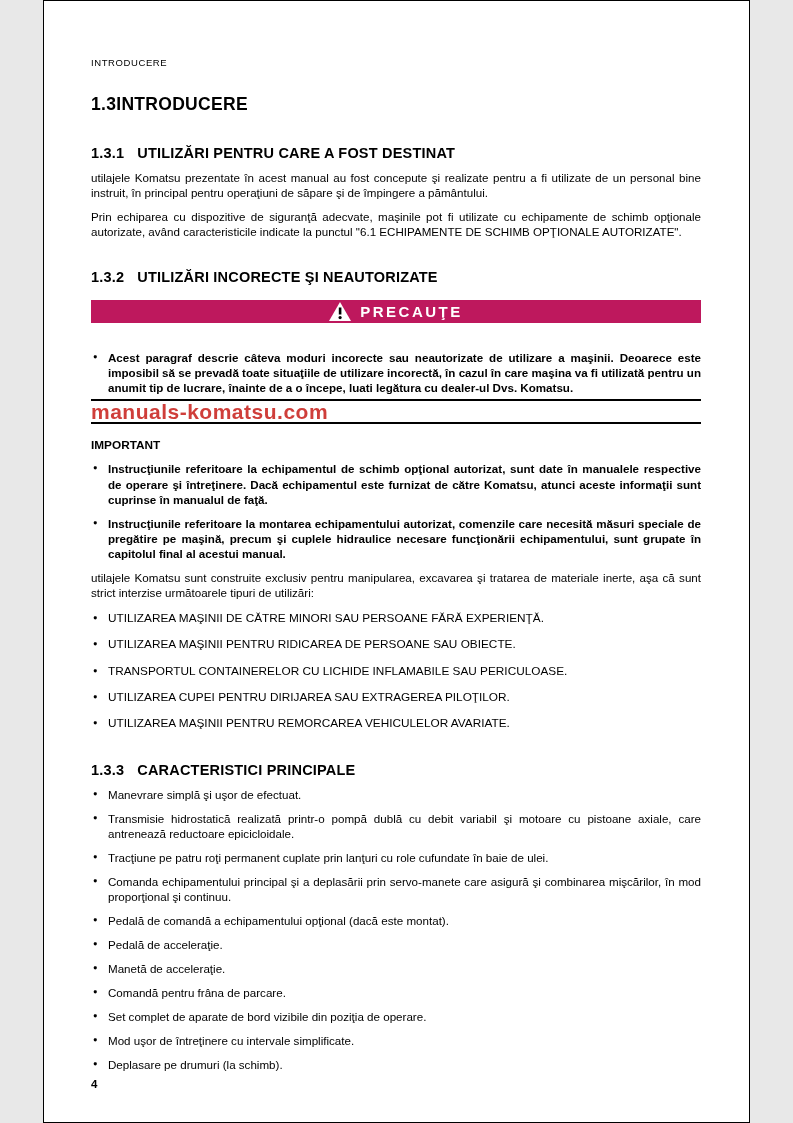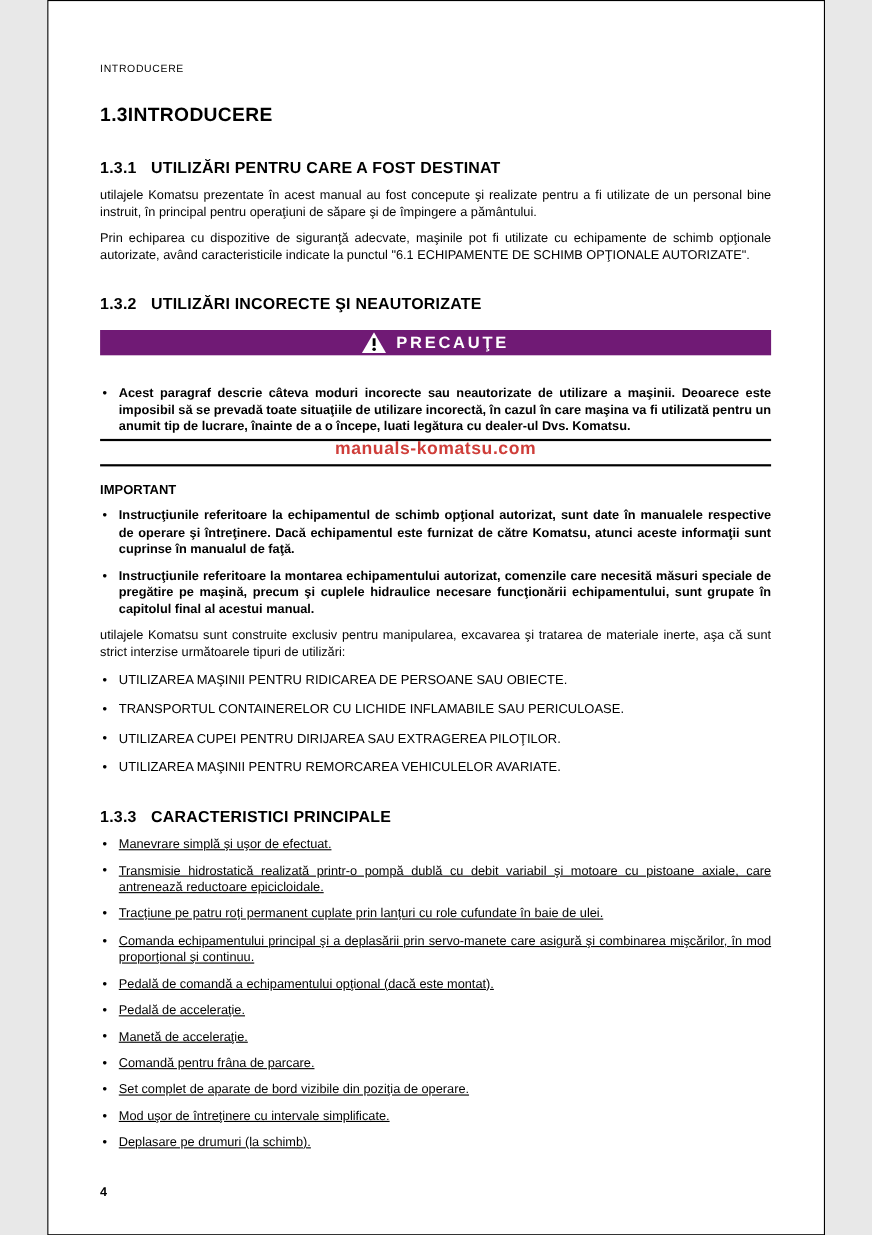--- a/index.html
+++ b/index.html
@@ -29,7 +29,7 @@
 
   .caution-banner {
     margin-top:15px;
-    background:#701a75;
+    background:#be185d;
     height:23px;
     display:flex; align-items:center; justify-content:center;
     gap:9px;

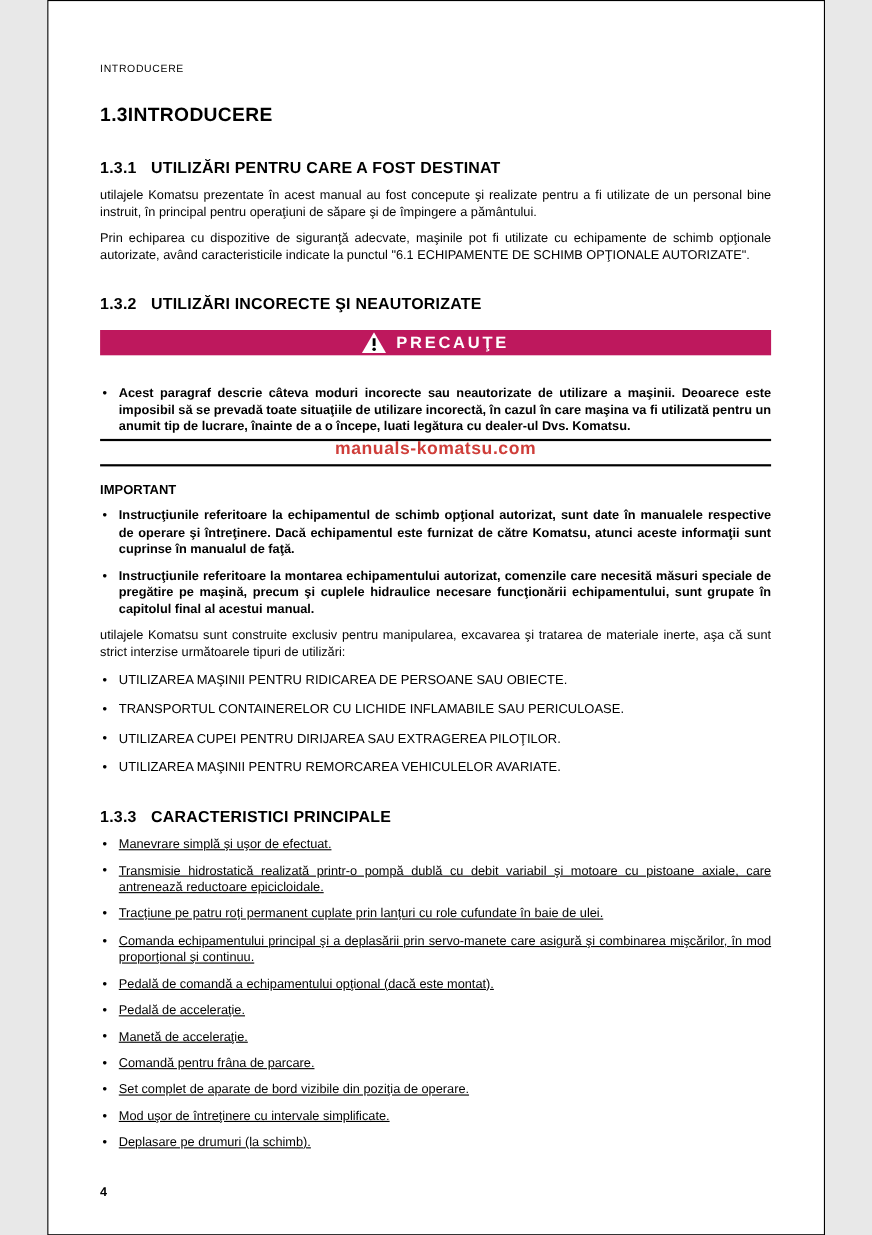--- a/index.html
+++ b/index.html
@@ -53,8 +53,8 @@
   .wm-line.bottom { bottom:2px; }
   .wm-text {
     position:absolute; left:0; right:0; top:1px;
-    text-align:center;
-    font-size:16px; font-weight:bold;
+    text-align:left;
+    font-size:21px; font-weight:bold;
     color:#c9241f; opacity:0.88;
     letter-spacing:0.5px;
   }

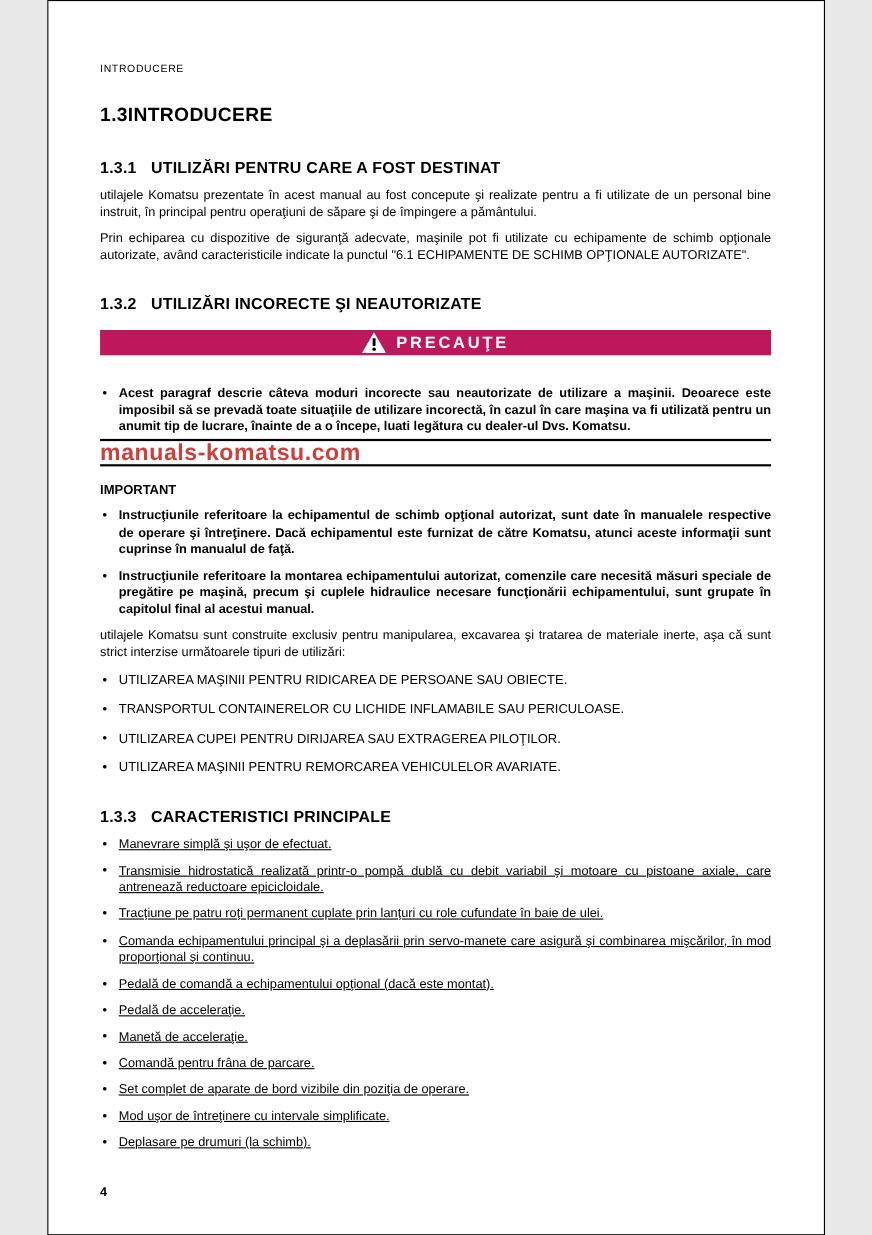--- a/index.html
+++ b/index.html
@@ -113,6 +113,7 @@
     <p class="body">utilajele Komatsu sunt construite exclusiv pentru manipularea, excavarea şi tratarea de materiale inerte, aşa că sunt strict interzise următoarele tipuri de utilizări:</p>
 
     <ul class="bl caps">
+      <li>UTILIZAREA MAŞINII DE CĂTRE MINORI SAU PERSOANE FĂRĂ EXPERIENŢĂ.</li>
       <li>UTILIZAREA MAŞINII PENTRU RIDICAREA DE PERSOANE SAU OBIECTE.</li>
       <li>TRANSPORTUL CONTAINERELOR CU LICHIDE INFLAMABILE SAU PERICULOASE.</li>
       <li>UTILIZAREA CUPEI PENTRU DIRIJAREA SAU EXTRAGEREA PILOŢILOR.</li>

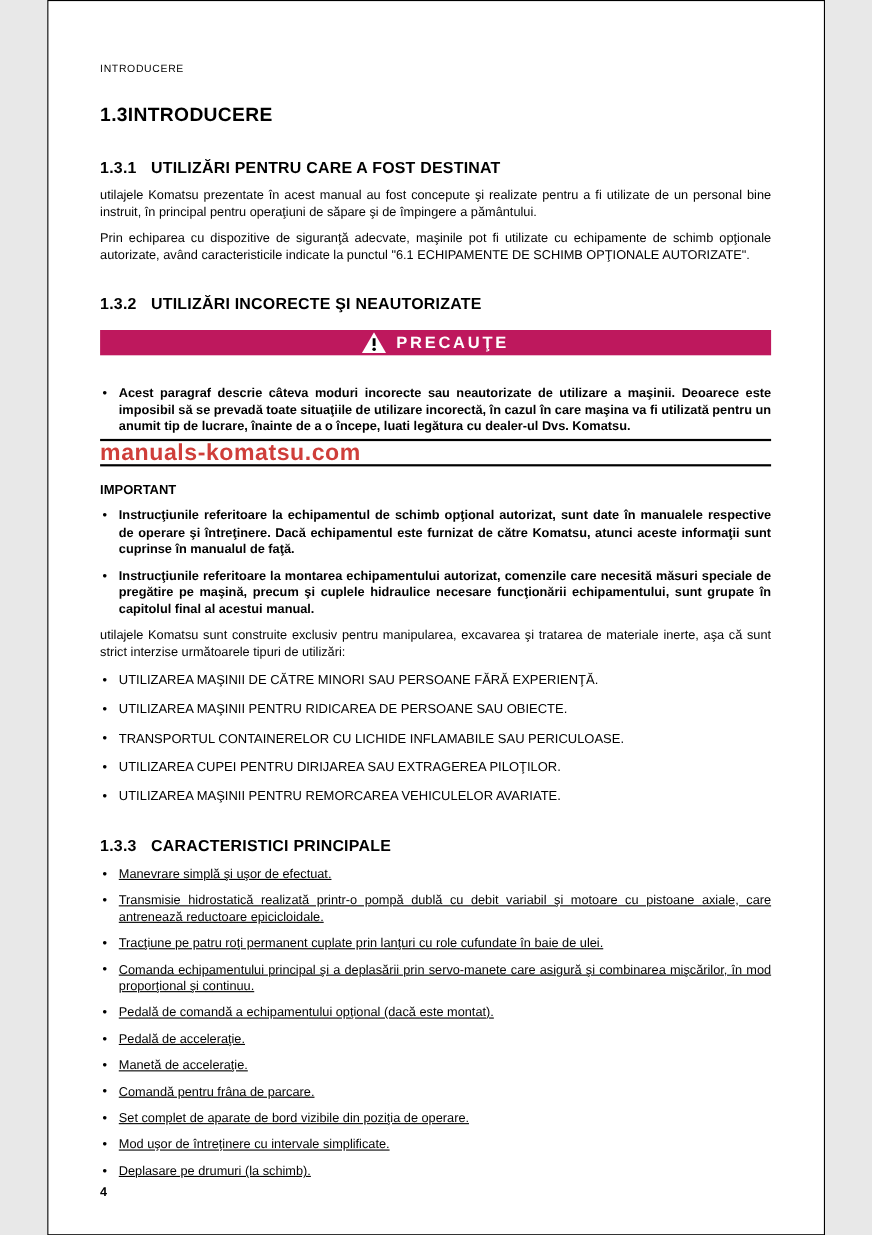--- a/index.html
+++ b/index.html
@@ -122,7 +122,7 @@
 
     <h2 class="sub"><span class="hnum">1.3.3</span><span>CARACTERISTICI PRINCIPALE</span></h2>
 
-    <ul class="bl" style="margin-top:6px;text-decoration:underline;">
+    <ul class="bl" style="margin-top:6px;">
       <li>Manevrare simplă şi uşor de efectuat.</li>
       <li>Transmisie hidrostatică realizată printr-o pompă dublă cu debit variabil şi motoare cu pistoane axiale, care antrenează reductoare epicicloidale.</li>
       <li>Tracţiune pe patru roţi permanent cuplate prin lanţuri cu role cufundate în baie de ulei.</li>

